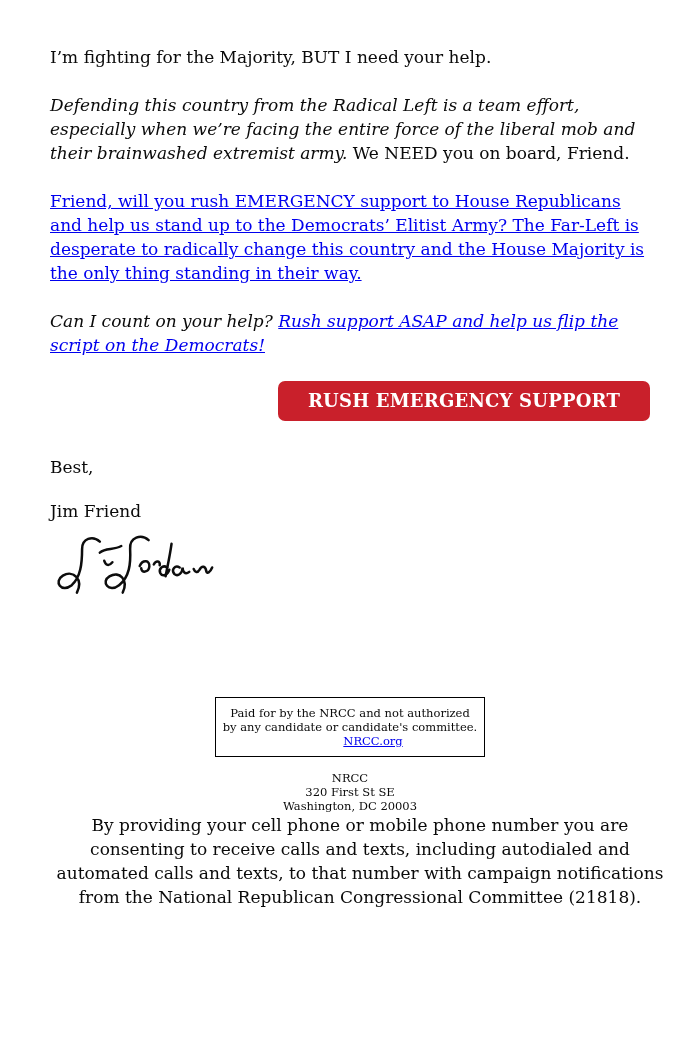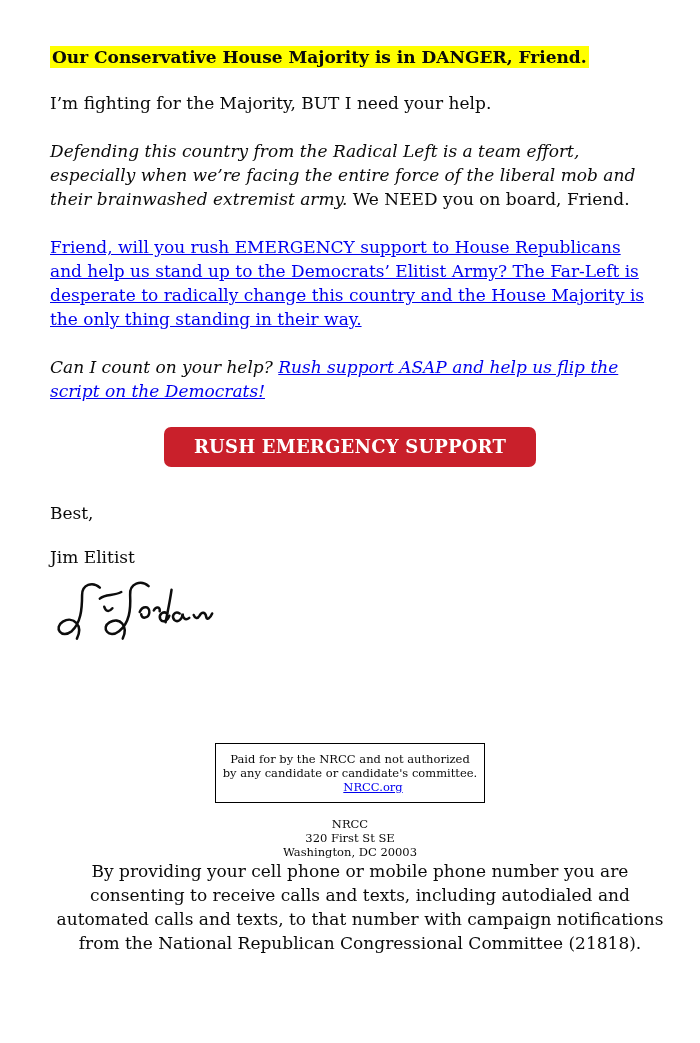--- a/index.html
+++ b/index.html
@@ -63,7 +63,6 @@
 
 <div class="email">
 
-  <p class="headline"><span class="hl">Our Conservative House Majority is in DANGER, Friend.</span></p>
 
 
   <p class="bold">I’m fighting for the Majority, BUT I need your help.</p>

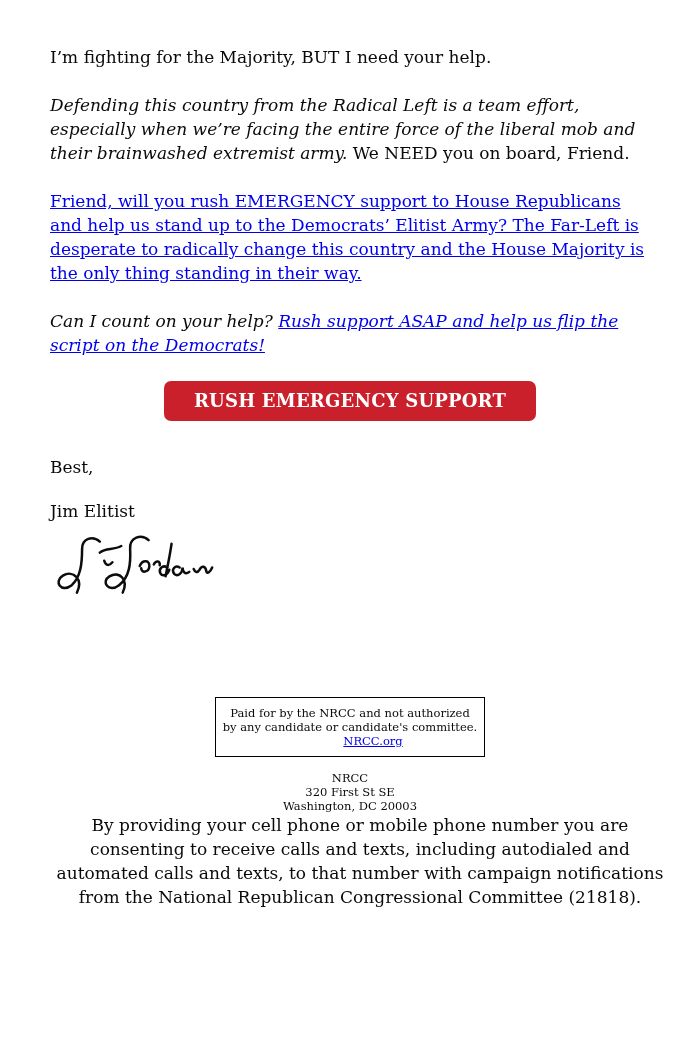--- a/index.html
+++ b/index.html
@@ -27,7 +27,7 @@
     text-decoration: underline;
   }
 
-  .btn-row { text-align: center; margin: 20px 0 34px 0; }
+  .btn-row { text-align: right; margin: 20px 0 34px 0; }
   .cta {
     display: inline-block;
     background: #C9202B;

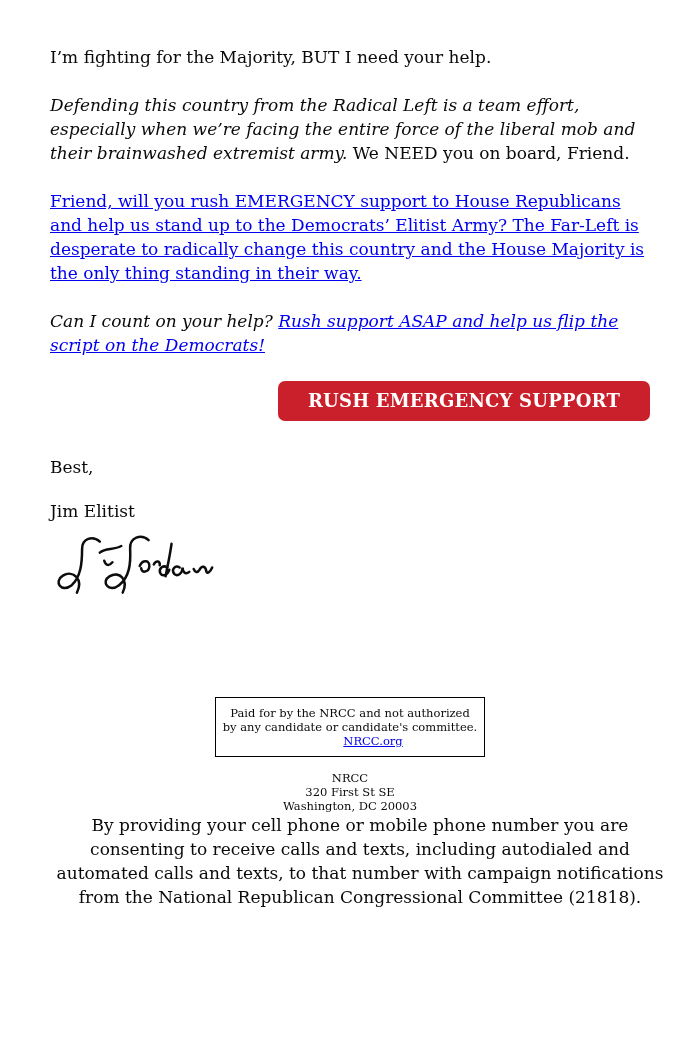--- a/index.html
+++ b/index.html
@@ -79,7 +79,7 @@
 
   <p class="closing">Best,</p>
 
-  <p class="signer">Jim Elitist</p>
+  <p class="signer">Jim Friend</p>
 
   <div class="signature">
     <svg width="170" height="88" viewBox="0 0 230 105">

